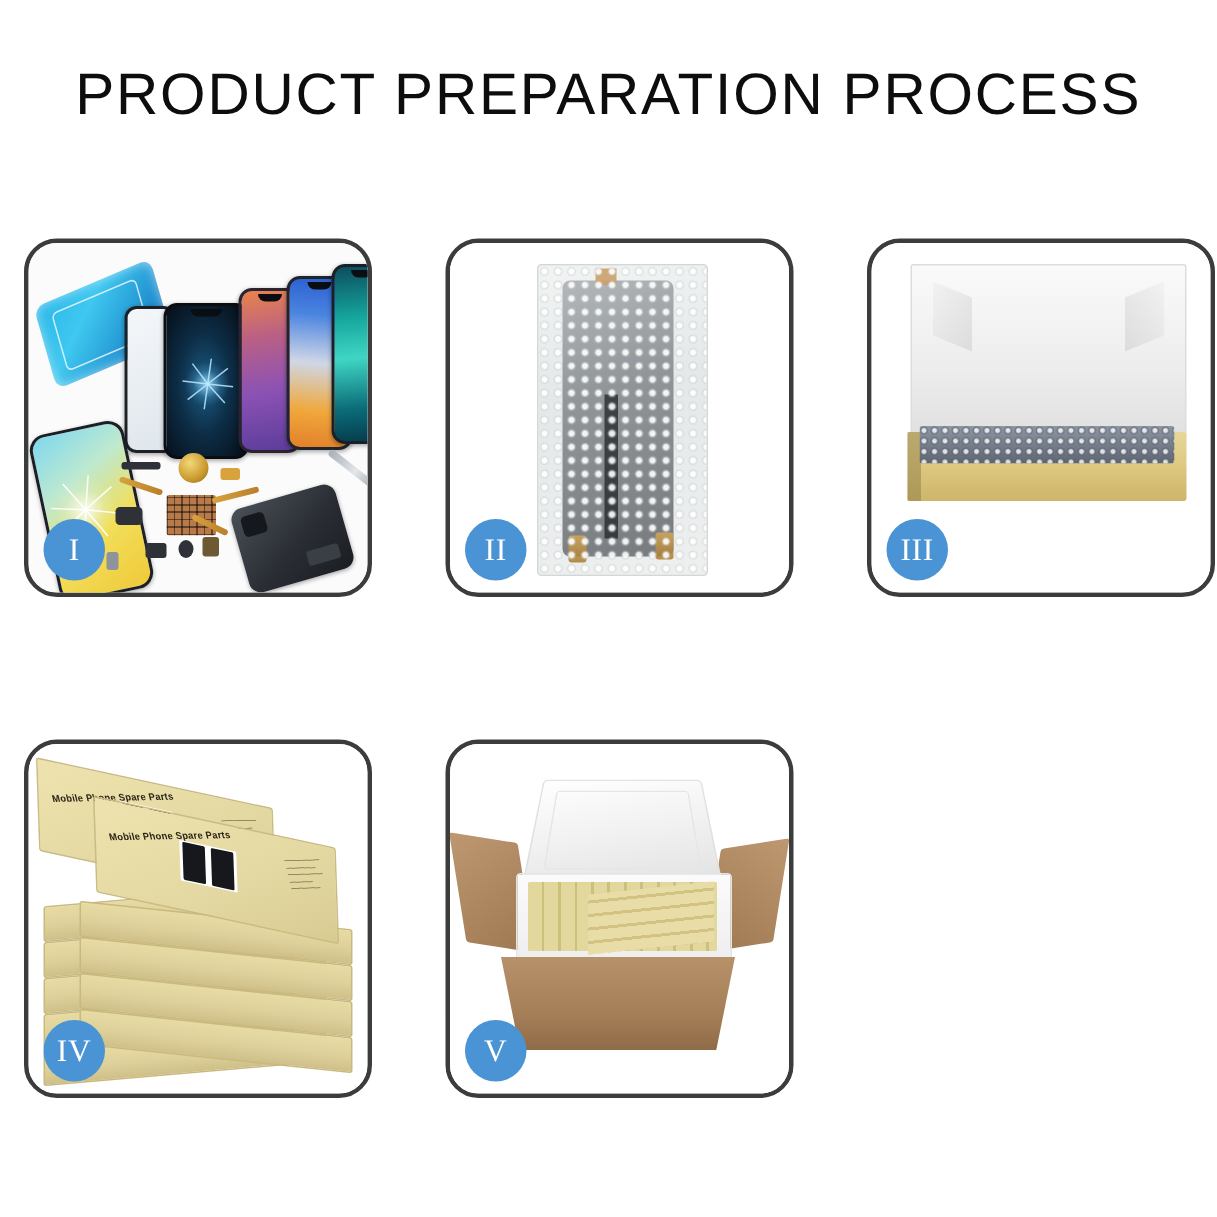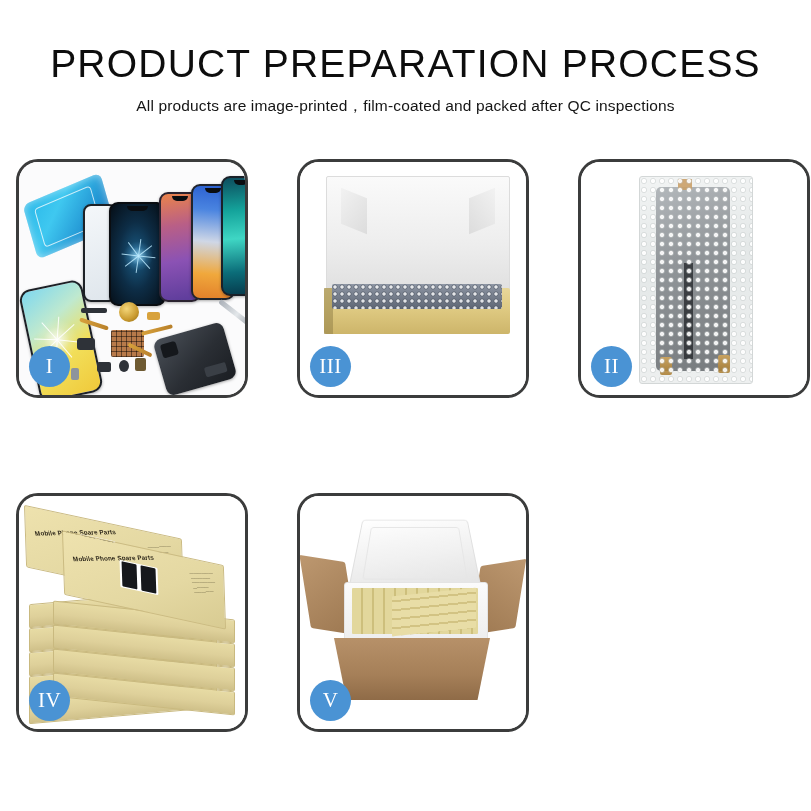--- a/index.html
+++ b/index.html
@@ -447,7 +447,6 @@
 
   <div class="header">
     <h1 class="title">PRODUCT PREPARATION PROCESS</h1>
-    <p class="subtitle">All products are image-printed，film-coated and packed after QC inspections</p>
   </div>
 
   <div class="grid">

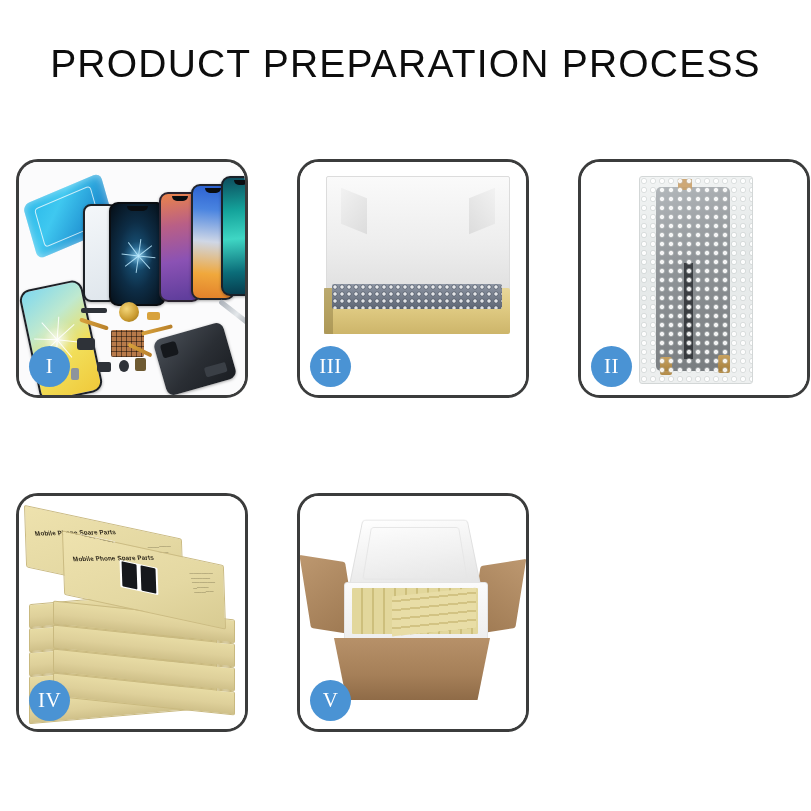--- a/index.html
+++ b/index.html
@@ -519,20 +519,6 @@
 
     <div class="panel">
       <div class="panel-stage">
-        <div class="p3-bg"></div>
-        <div class="lid-back">
-          <div class="lid-flap-l"></div>
-          <div class="lid-flap-r"></div>
-        </div>
-        <div class="box-body"></div>
-        <div class="box-edge-dark"></div>
-        <div class="box-inner-foam"></div>
-      </div>
-      <div class="badge">III</div>
-    </div>
-
-    <div class="panel">
-      <div class="panel-stage">
         <div class="p2-bg"></div>
         <div class="bubble-bag">
           <div class="screen-inside"></div>
@@ -544,6 +530,20 @@
         </div>
       </div>
       <div class="badge">II</div>
+    </div>
+
+    <div class="panel">
+      <div class="panel-stage">
+        <div class="p3-bg"></div>
+        <div class="lid-back">
+          <div class="lid-flap-l"></div>
+          <div class="lid-flap-r"></div>
+        </div>
+        <div class="box-body"></div>
+        <div class="box-edge-dark"></div>
+        <div class="box-inner-foam"></div>
+      </div>
+      <div class="badge">III</div>
     </div>
 
     <div class="panel">

